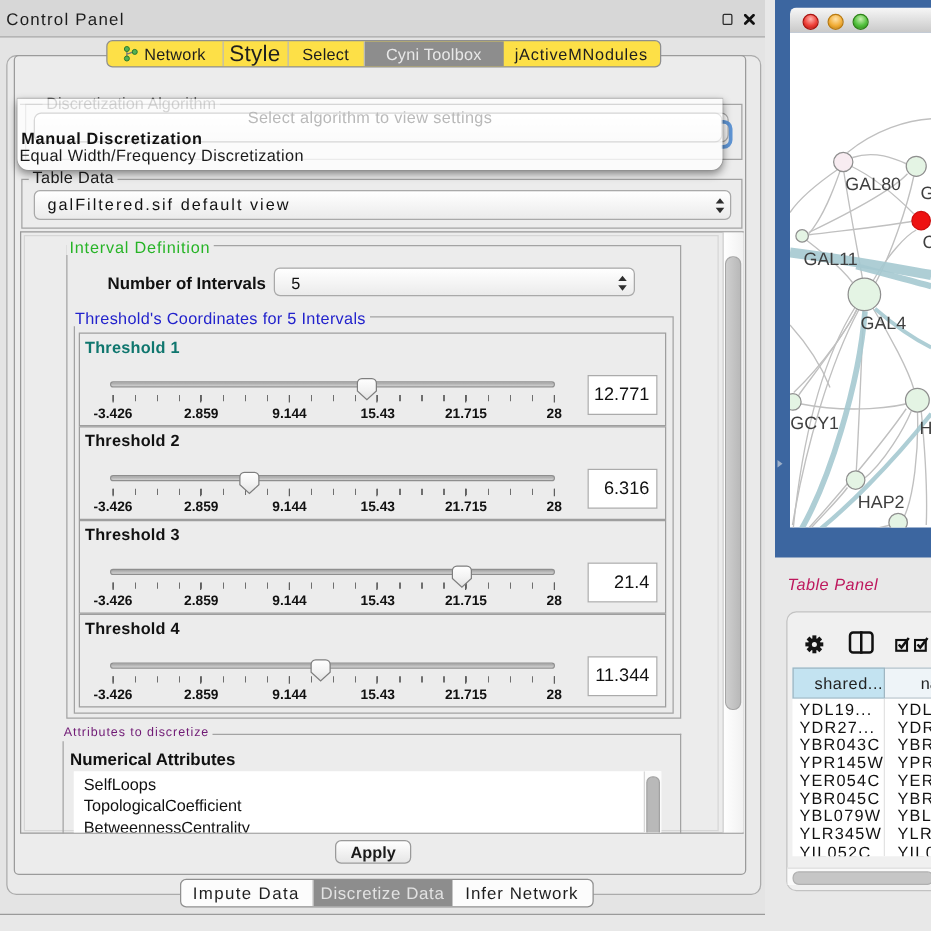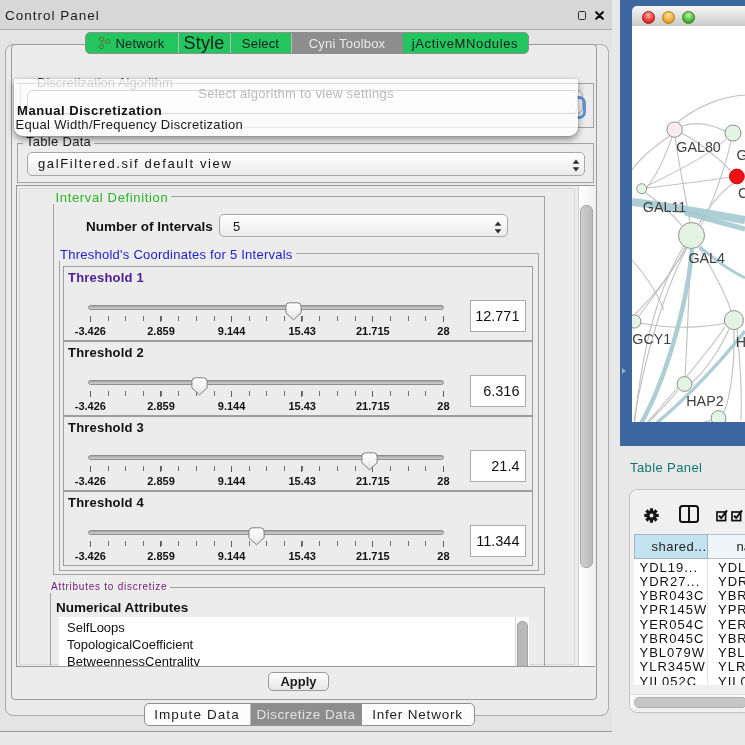--- a/index.html
+++ b/index.html
@@ -26,7 +26,7 @@
 
 <div class="abs" style="left:11px;top:44px;width:584px;height:654px;background:#ececec;border:1px solid #9b9b9b;border-radius:4px;"></div>
 
-<div class="abs" style="left:84.5px;top:32px;width:444px;height:22px;background:#22c55e;border:1px solid #8f8f8f;border-radius:5px;box-sizing:border-box;overflow:hidden;display:flex;">
+<div class="abs" style="left:84.5px;top:32px;width:444px;height:22px;background:#fde047;border:1px solid #8f8f8f;border-radius:5px;box-sizing:border-box;overflow:hidden;display:flex;">
   <div style="width:92px;border-right:1px solid #b9b9b9;display:flex;align-items:center;justify-content:center;font-size:13px;letter-spacing:0.2px;color:#1e1e1e;">
     <svg width="13" height="14" viewBox="0 0 13 14" style="margin-right:4px;">
           <path d="M3.5 3.5 V10.5 M3.5 7 C6 7 7 5.5 9.5 5.5" stroke="#777" stroke-width="1" fill="none"></path>

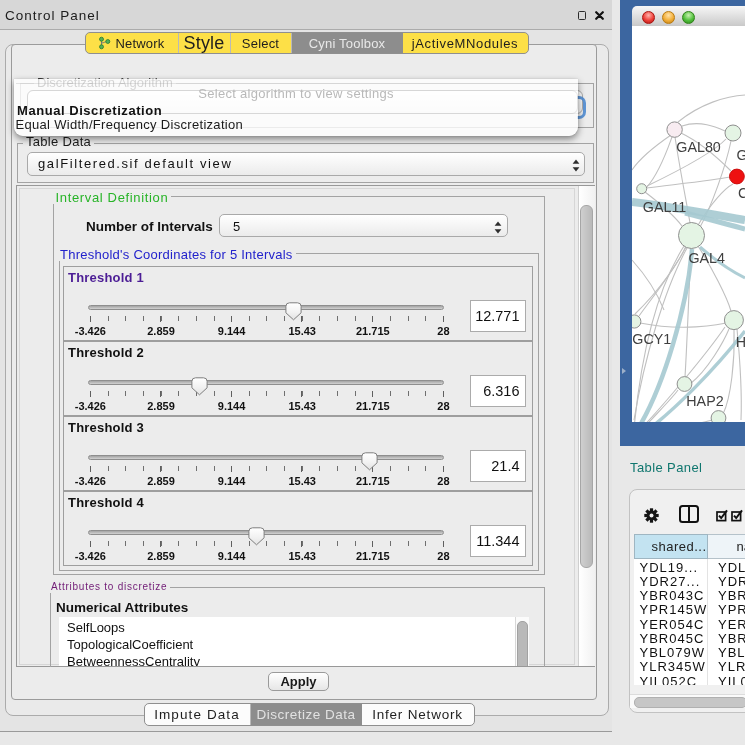--- a/index.html
+++ b/index.html
@@ -85,7 +85,7 @@
 <div class="abs grouplab" style="left:57px;top:247.5px;font-size:13px;letter-spacing:0.25px;color:#2222cc;">Threshold's Coordinates for 5 Intervals</div>
 
 <div class="abs" style="left:63px;top:266px;width:470px;height:75px;border:1px solid #9e9e9e;box-sizing:border-box;"></div>
-<div class="abs" style="left:68px;top:270px;font-size:13px;font-weight:bold;letter-spacing:0.2px;color:#4c1d95;">Threshold 1</div>
+<div class="abs" style="left:68px;top:270px;font-size:13px;font-weight:bold;letter-spacing:0.2px;color:#0f766e;">Threshold 1</div>
 <div class="abs" style="left:88px;top:305px;width:356px;height:5px;border-radius:3px;background:linear-gradient(#a3a3a3,#d2d2d2);border:1px solid #8e8e8e;box-sizing:border-box;"></div>
 <div class="abs" style="left:89.6px;top:316px;width:354px;height:4.5px;background:repeating-linear-gradient(90deg,#6f6f6f 0,#6f6f6f 1px,transparent 1px,transparent 17.65px);"></div>
 <div class="abs" style="left:89.6px;top:316px;width:1px;height:5.5px;background:#5f5f5f;"></div>

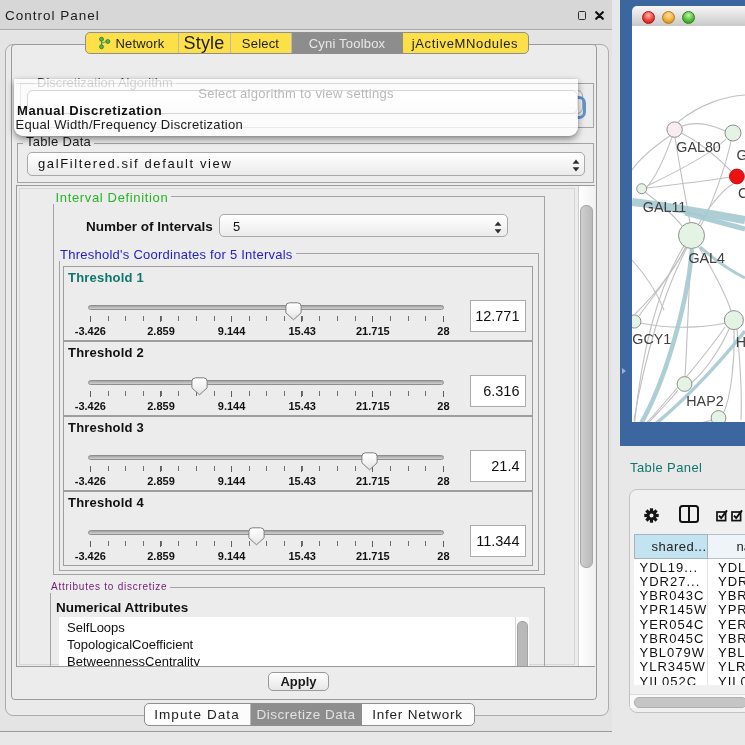--- a/index.html
+++ b/index.html
@@ -275,7 +275,7 @@
 <text x="735.7" y="347" font-family="Liberation Sans,sans-serif" font-size="14.3" fill="#3f3f3f">H</text>
 <text x="686.3" y="406" font-family="Liberation Sans,sans-serif" font-size="14.3" fill="#3f3f3f">HAP2</text>
 </svg>
-<div class="abs" style="left:630px;top:460px;font-size:13px;letter-spacing:0.4px;color:#0f766e;">Table Panel</div>
+<div class="abs" style="left:630px;top:460px;font-size:13px;letter-spacing:0.4px;color:#be185d;font-style:italic;">Table Panel</div>
 <div class="abs" style="left:629px;top:489px;width:130px;height:224px;background:#f0f0f0;border:1px solid #c2c2c2;border-radius:8px 0 0 8px;box-sizing:border-box;"></div>
 <svg class="abs" style="left:644px;top:508px;" width="15" height="15" viewBox="-7.5 -7.5 15 15">
       <g fill="#151515">

